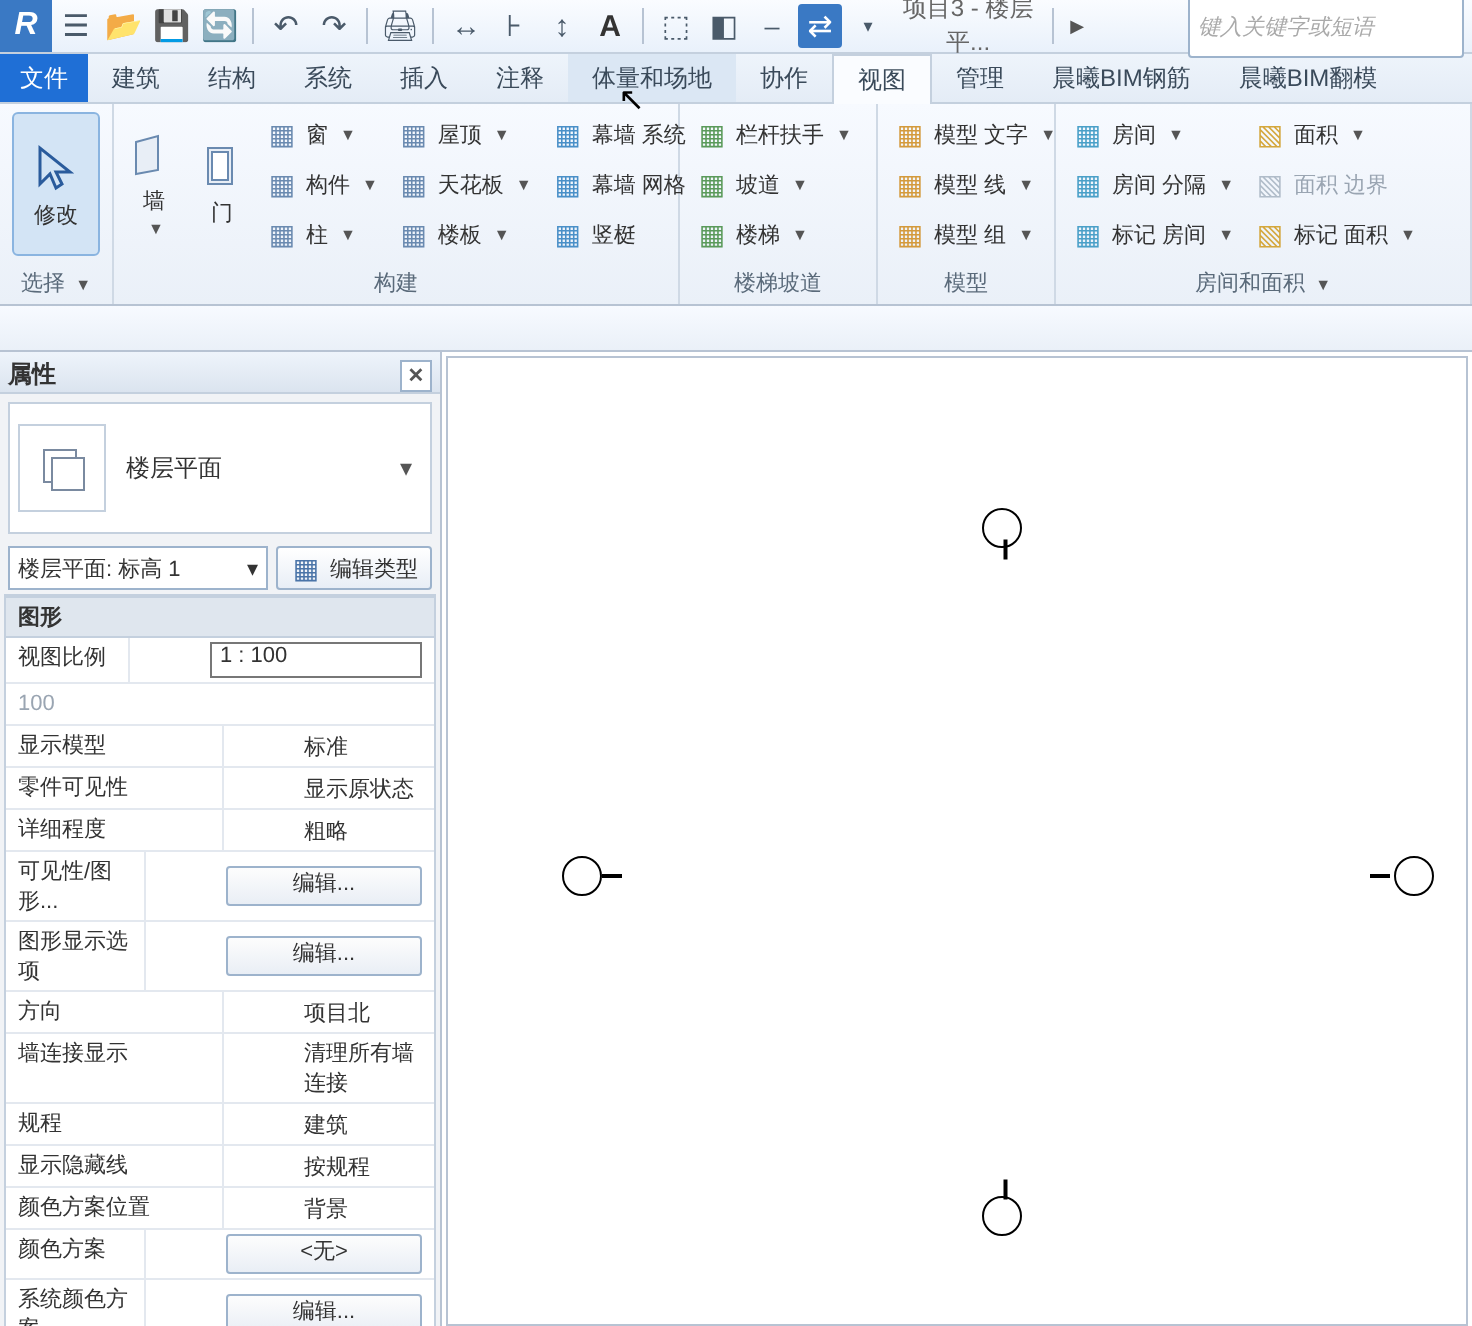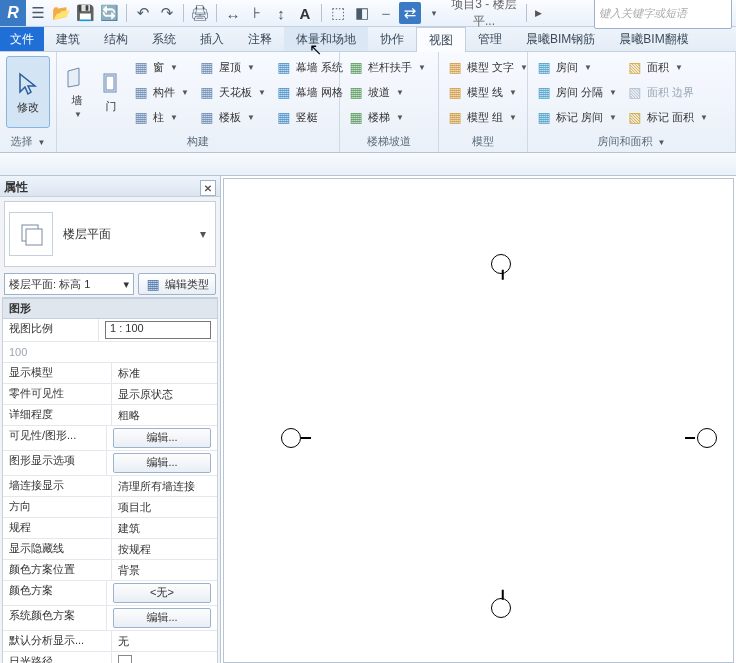--- a/index.html
+++ b/index.html
@@ -50,7 +50,7 @@
   .edit-type-btn { height:20px; border:1px solid #9db3cc; background:linear-gradient(#fff,#e8eef6); display:flex; align-items:center; padding:0 6px; gap:4px; font-size:11px; border-radius:2px;}
   .prop-grid { flex:1; overflow:auto; background:#fff; margin:0 2px; border:1px solid #c4d0de; font-size:11px; }
   .sect { background:#dfe6ee; font-weight:bold; padding:2px 6px; border-top:1px solid #c4d0de; border-bottom:1px solid #c4d0de; }
-  .prow { display:flex; border-bottom:1px solid #e3e8ef; min-height:20px; }
+  .prow { display:flex; border-bottom:1px solid #e3e8ef; min-height:20px;gap:34px; }
   .pname { width:96px; padding:2px 6px; border-right:1px solid #e3e8ef; color:#333; }
   .pval { flex:1; padding:2px 6px; color:#333; display:flex; align-items:center; }
   .disabled-row .pname, .disabled-row .pval { color:#9aa5b2; }

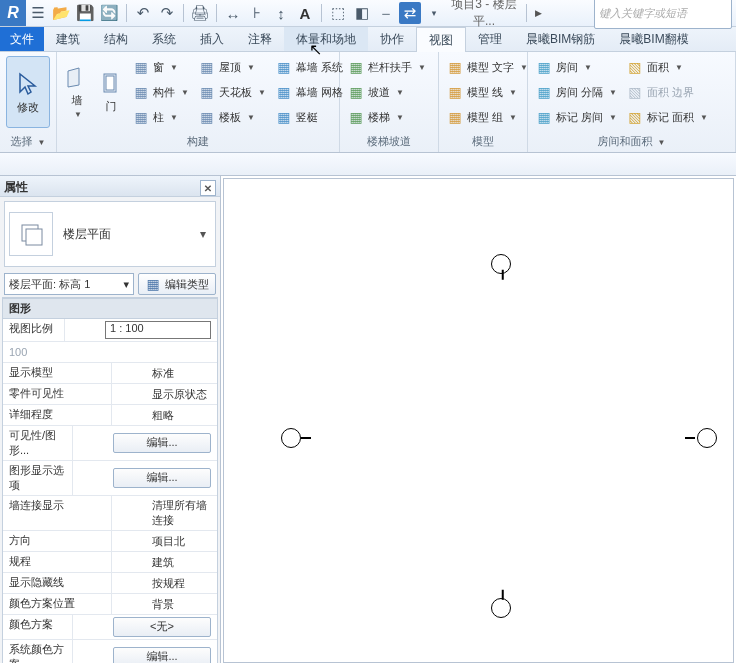--- a/index.html
+++ b/index.html
@@ -354,12 +354,12 @@
           </div>
         </div>
         <div class="prow">
+          <div class="pname">方向</div>
+          <div class="pval">项目北</div>
+        </div>
+        <div class="prow">
           <div class="pname">墙连接显示</div>
           <div class="pval">清理所有墙连接</div>
-        </div>
-        <div class="prow">
-          <div class="pname">方向</div>
-          <div class="pval">项目北</div>
         </div>
         <div class="prow">
           <div class="pname">规程</div>

